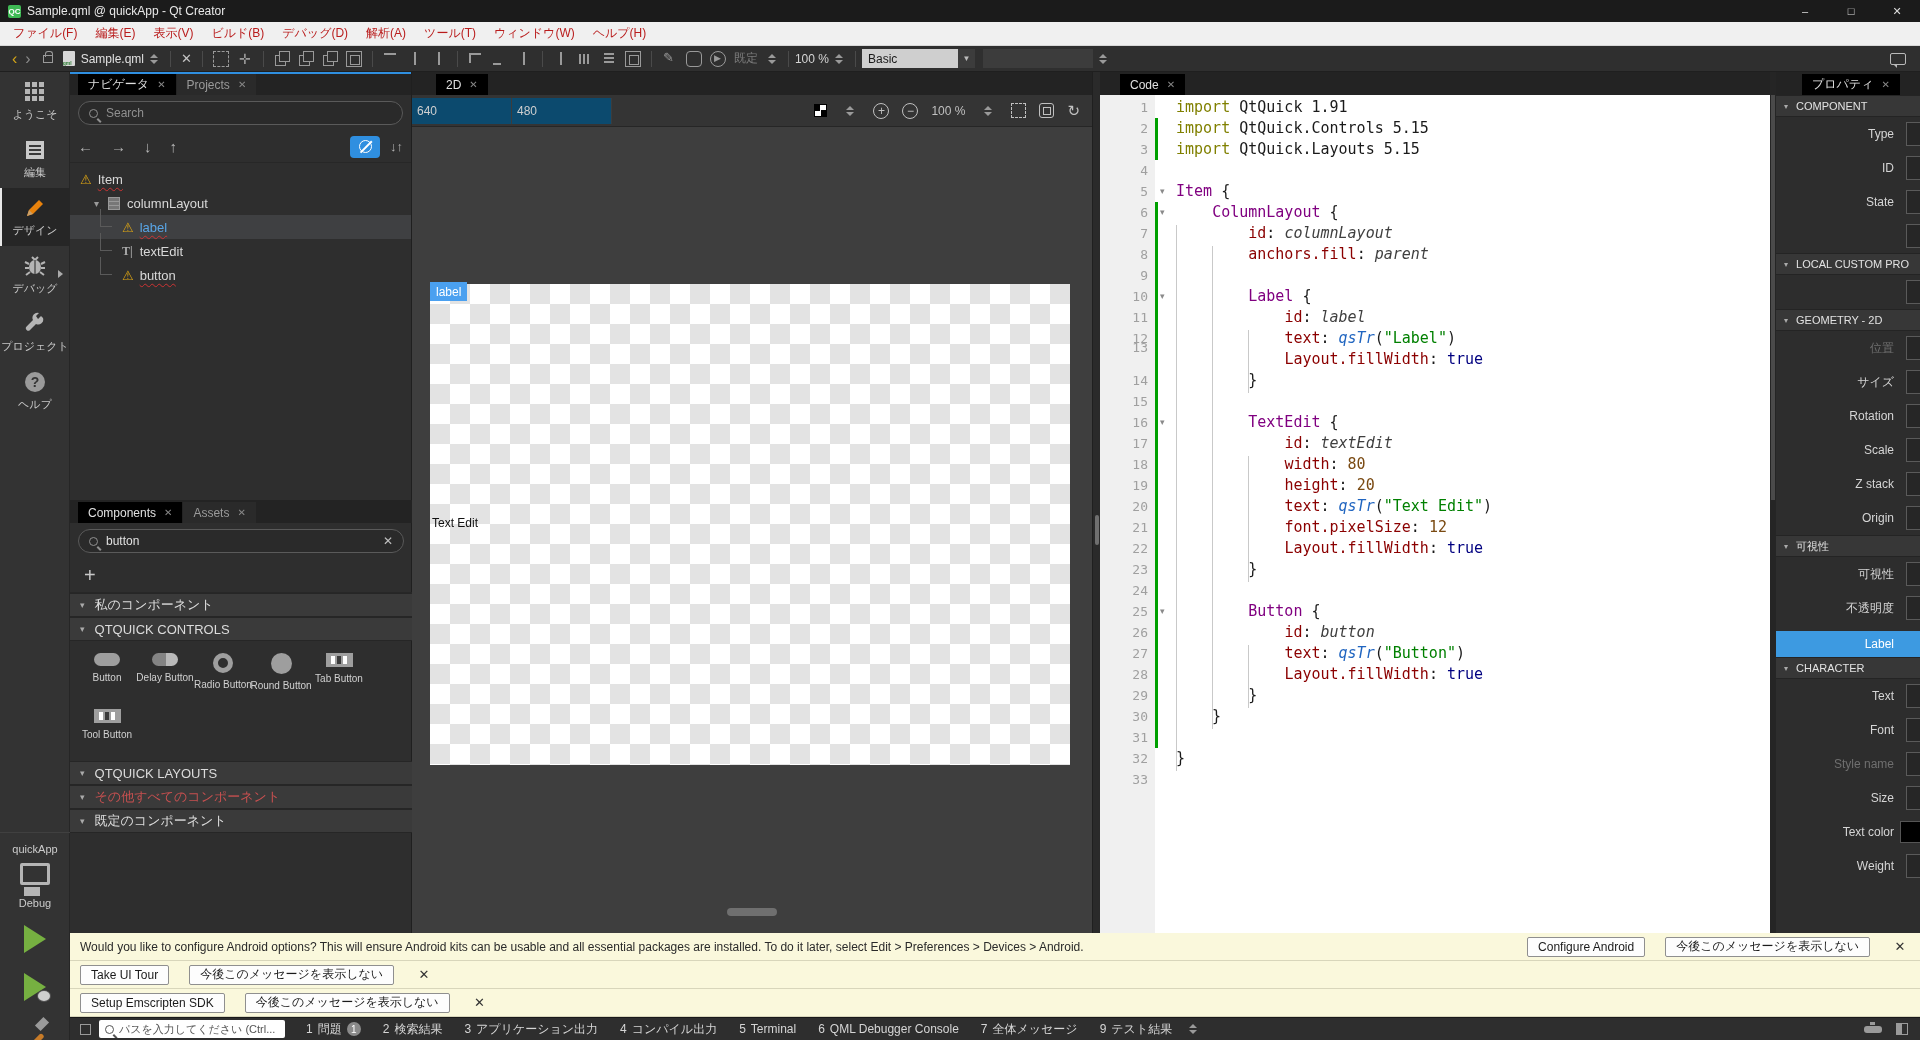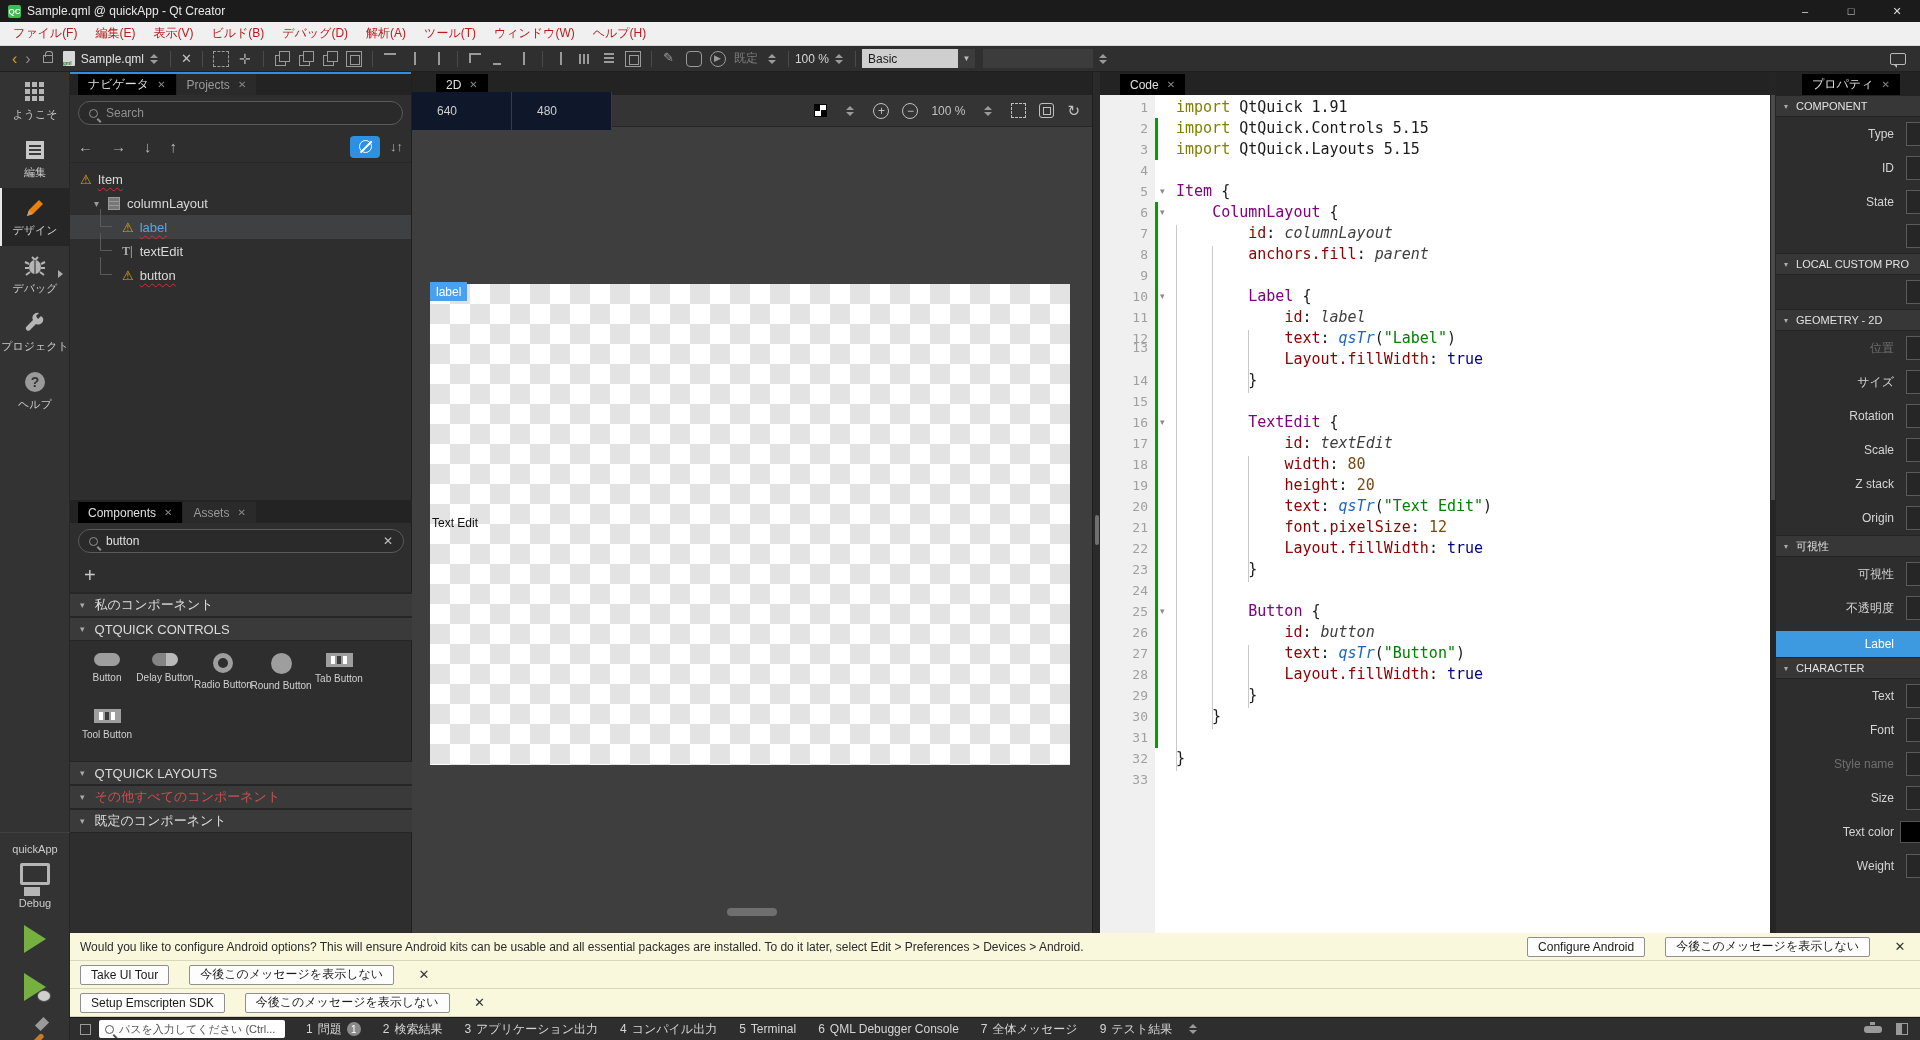--- a/index.html
+++ b/index.html
@@ -132,7 +132,7 @@
   
   #canvas-panel { left:412px; top:72px; width:680px; height:861px; background:#3e3e3e; }
   #form-toolbar { height:32px; background:#343434; border-bottom:1px solid #262626; display:flex; align-items:center; color:#c0c0c0; font-size:12px; }
-  .dim-field { width:100px; height:38px; background:#0f172a; border-right:1px solid #3c3c3c; display:flex; align-items:center; padding-left:25px; color:#cfcfcf; }
+  .dim-field { width:100px; height:26px; background:#0c4a6e; border-right:1px solid #3c3c3c; display:flex; align-items:center; padding-left:5px; color:#cfcfcf; }
   #form-toolbar .right { margin-left:auto; display:flex; align-items:center; gap:13px; padding-right:12px; }
   .checker-ic { width:13px; height:13px; background:conic-gradient(#fff 0 25%, #000 0 50%, #fff 0 75%, #000 0); border:1px solid #000; }
   .circle-ic { width:16px; height:16px; border:1px solid #c0c0c0; border-radius:50%; display:flex; align-items:center; justify-content:center; font-size:12px; color:#c0c0c0; line-height:1; }

